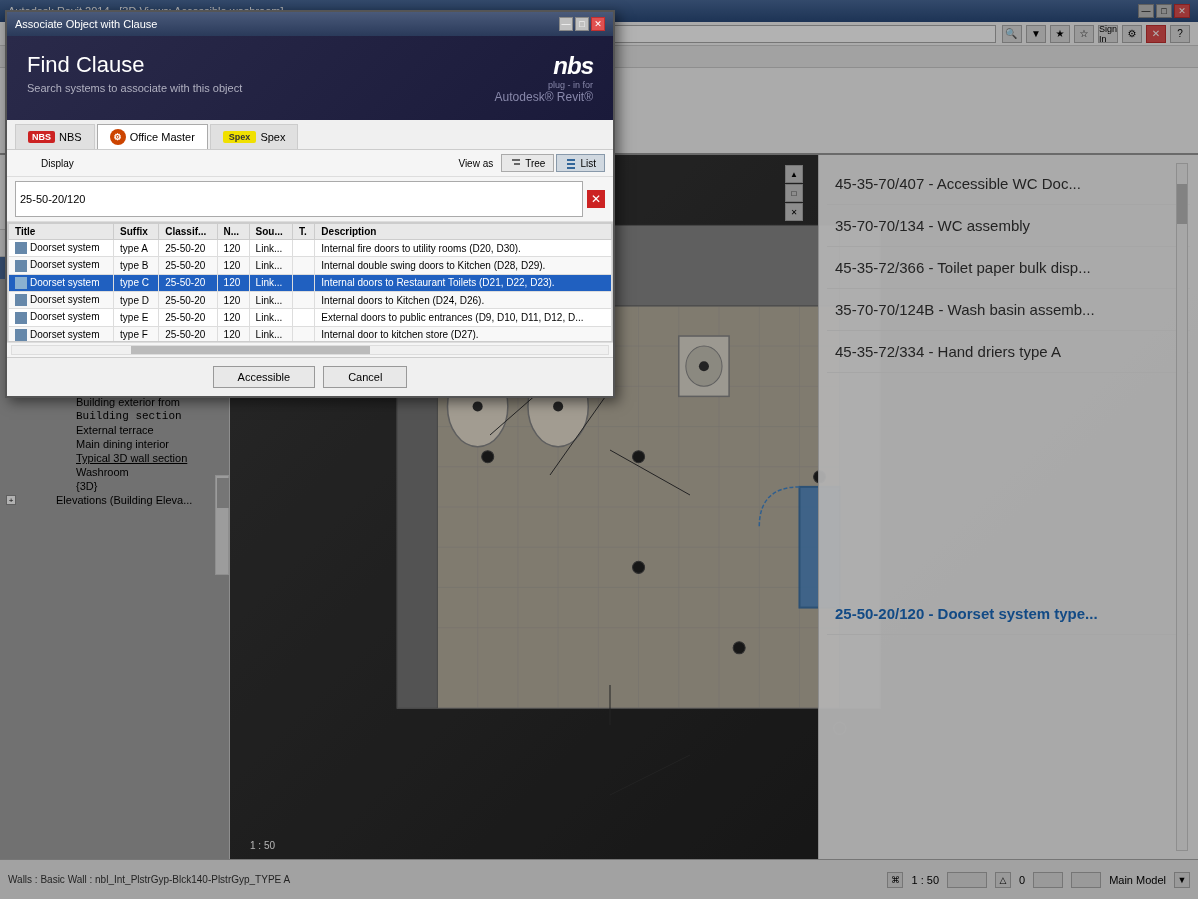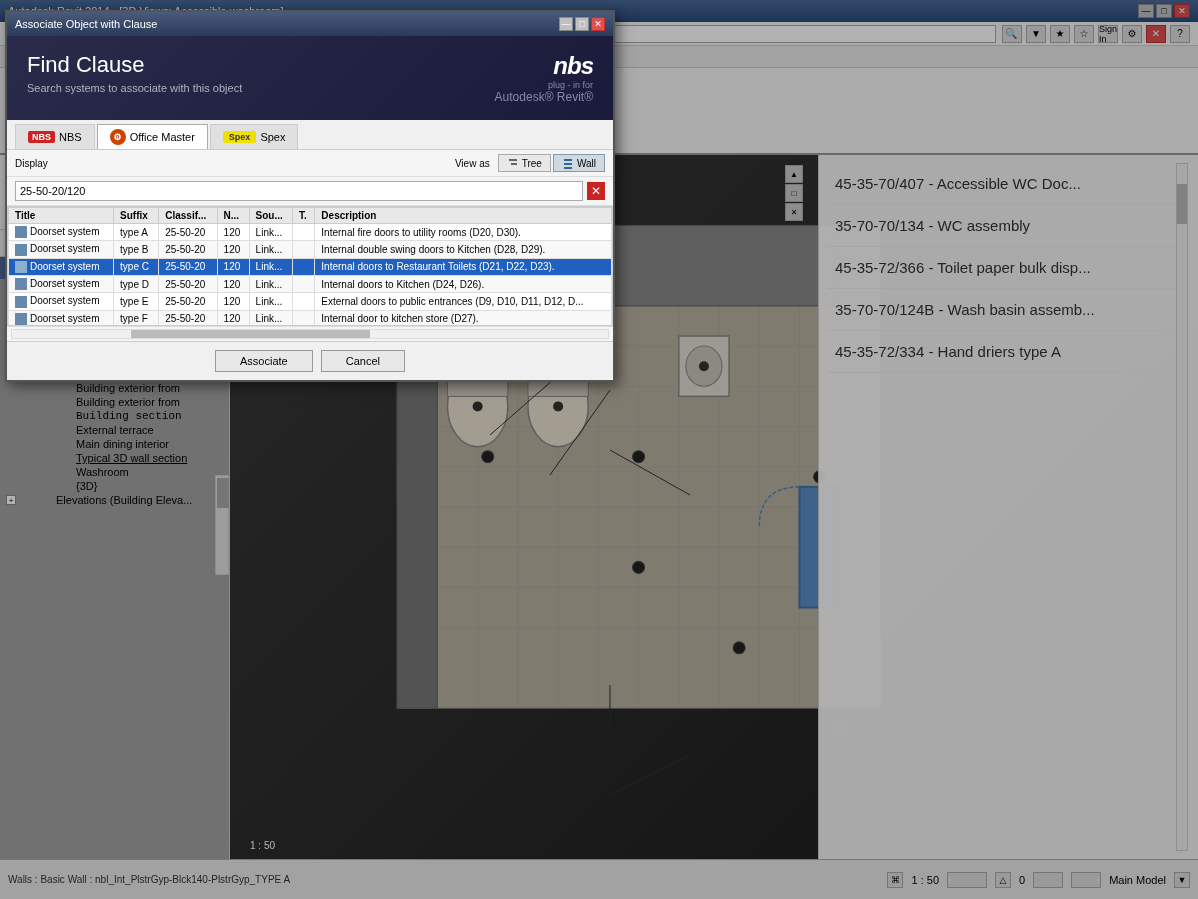--- a/index.html
+++ b/index.html
@@ -942,7 +942,7 @@
         </div>
 
         <div class="view-toolbar">
-          <div style="display:flex; align-items:center; gap:8px;">
+          <div style="display:flex; align-items:center; gap:8px;margin-left:26px;">
             <span style="font-size:10px;">Display</span>
           </div>
           <div style="display:flex; align-items:center; gap:8px;">

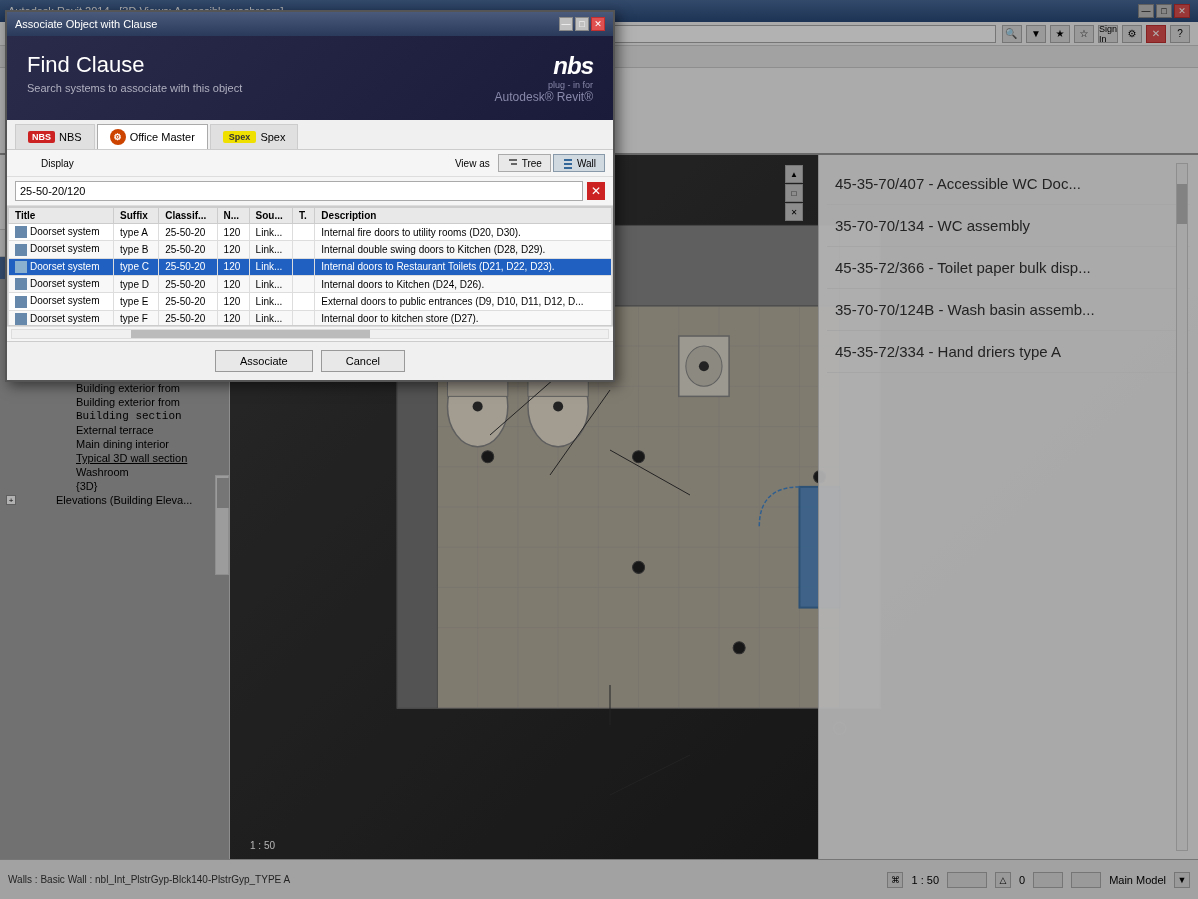--- a/index.html
+++ b/index.html
@@ -962,7 +962,7 @@
                     <rect x="2" y="6" width="8" height="2" fill="#336699"></rect>
                     <rect x="2" y="10" width="8" height="2" fill="#336699"></rect>
                   </svg>
-                <span>Wall</span>
+                <span>List</span>
               </div>
             </div>
           </div>

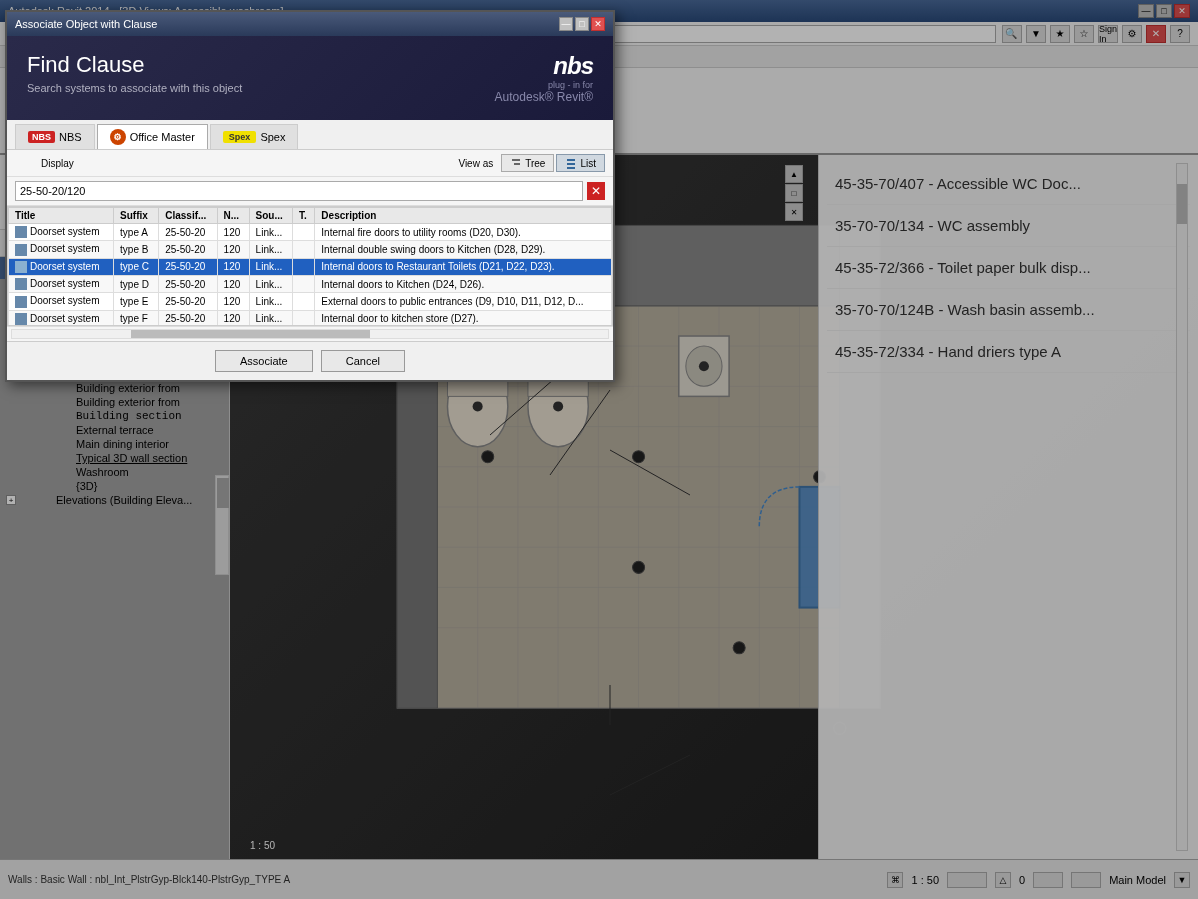--- a/index.html
+++ b/index.html
@@ -431,7 +431,7 @@
 
     .filter-input {
       flex: 1;
-      height: 20px;
+      height: 36px;
       border: 1px solid #aaa;
       padding: 0 4px;
       font-size: 11px;

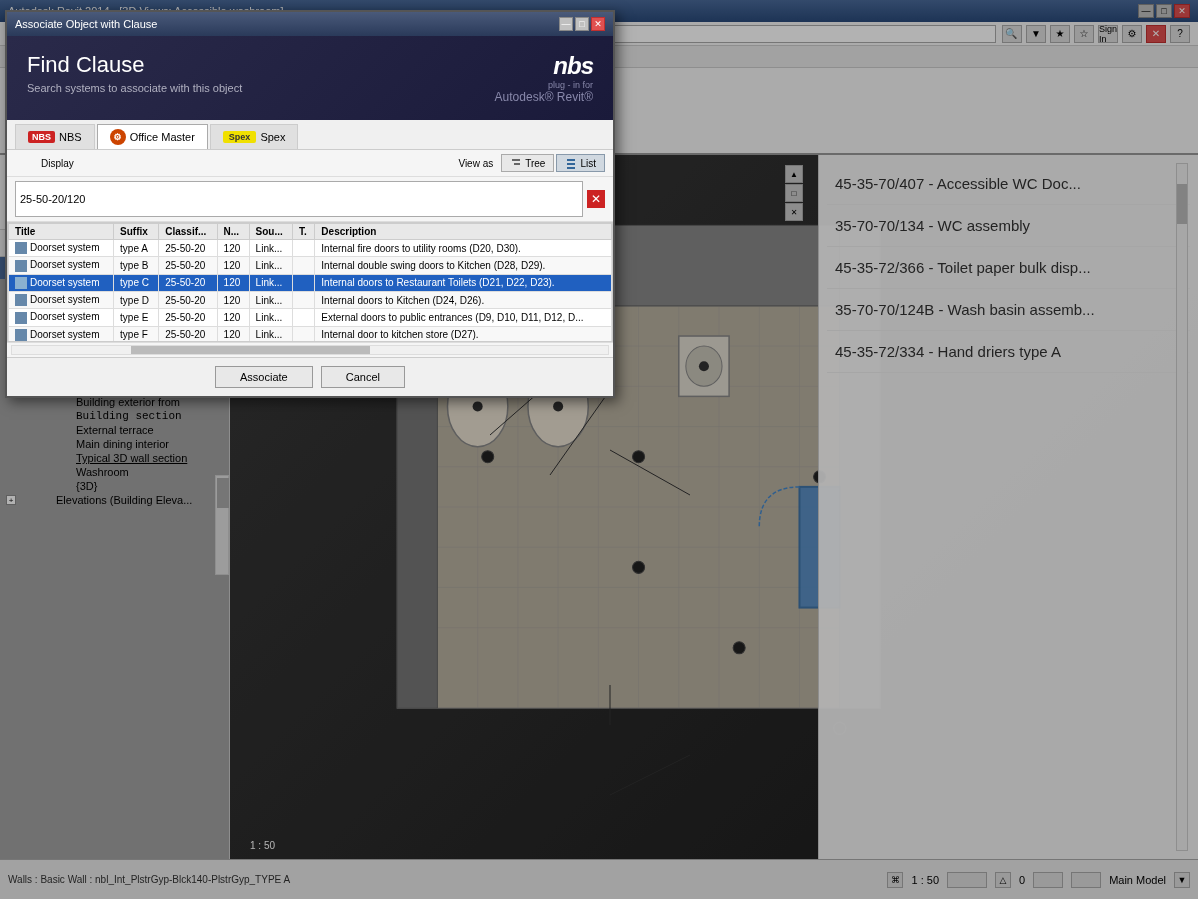--- a/index.html
+++ b/index.html
@@ -1055,7 +1055,7 @@
 
       <div class="modal-footer">
         <div class="modal-buttons">
-          <button class="modal-btn">Associate</button>
+          <button class="modal-btn">Accessible</button>
           <button class="modal-btn">Cancel</button>
         </div>
       </div>

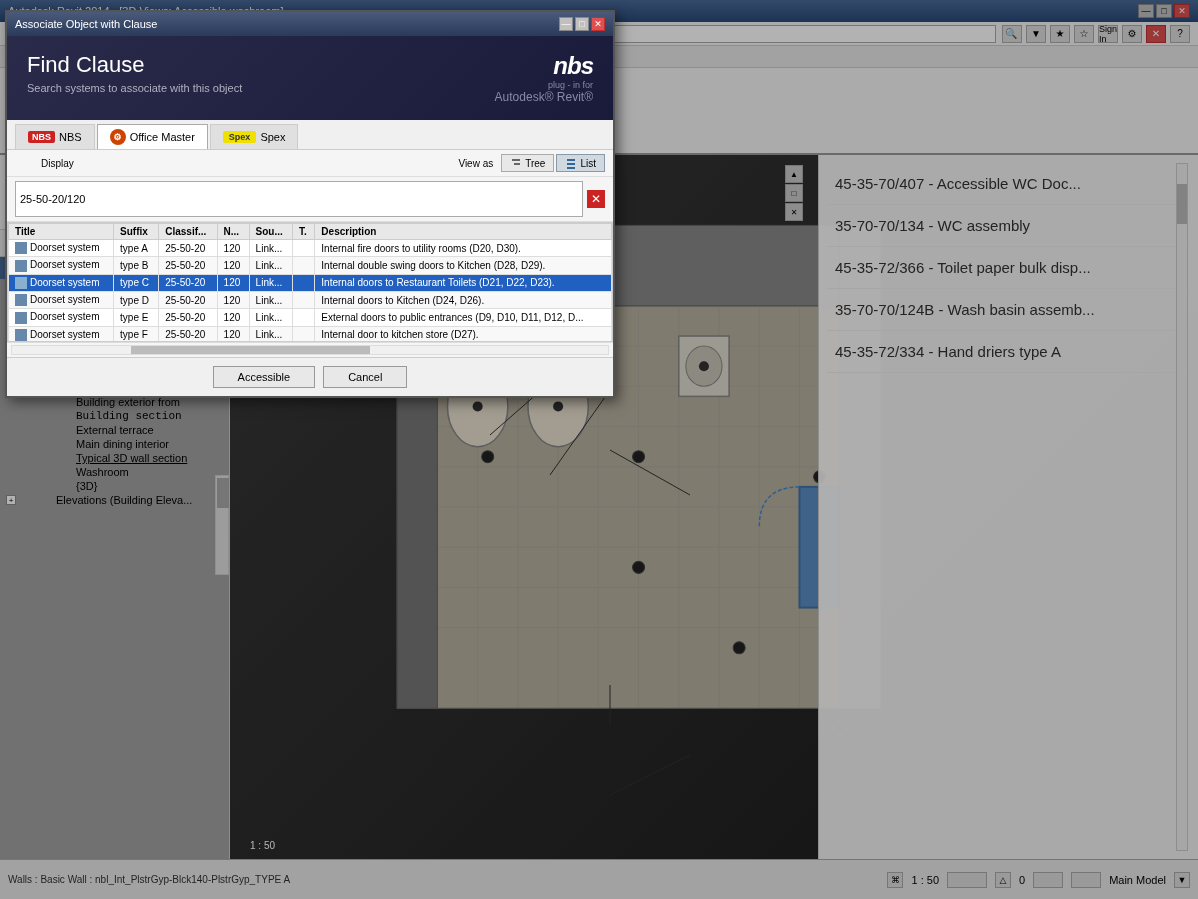--- a/index.html
+++ b/index.html
@@ -864,6 +864,9 @@
 
         <div style="height:40px;"></div>
 
+        <div class="annotation-item blue-text">
+          <span style="color:#1a6bbf; font-weight:bold;">25-50-20/120 - Doorset system type...</span>
+        </div>
 
         <div style="position:absolute; right:2px; top:0; width:12px; height:100%; background:#f0f0f0; border:1px solid #ccc;">
           <div style="width:10px; height:40px; background:#bbb; margin-top:20px;"></div>

